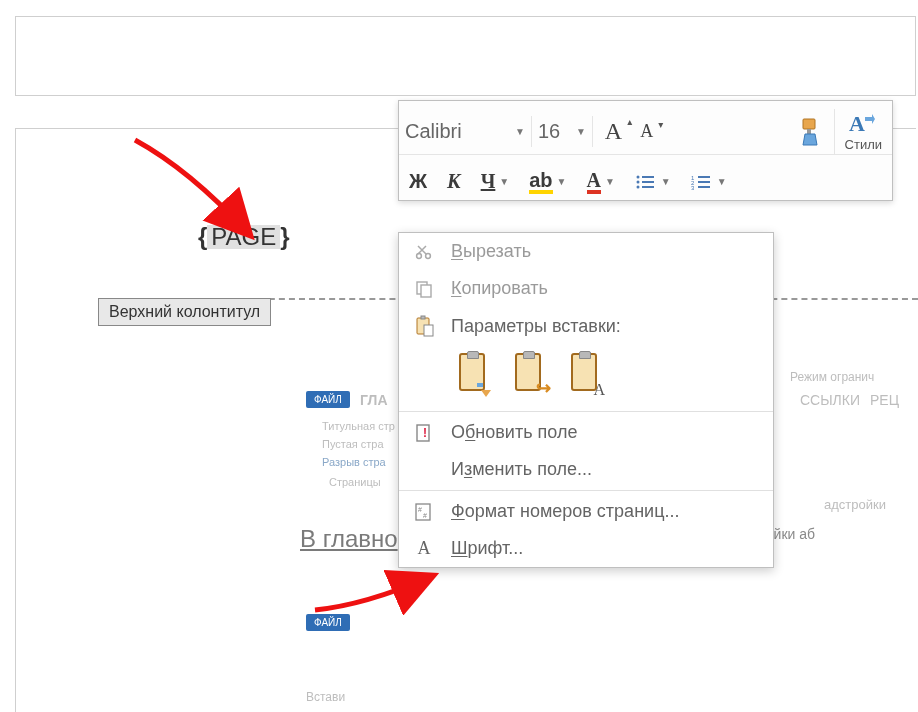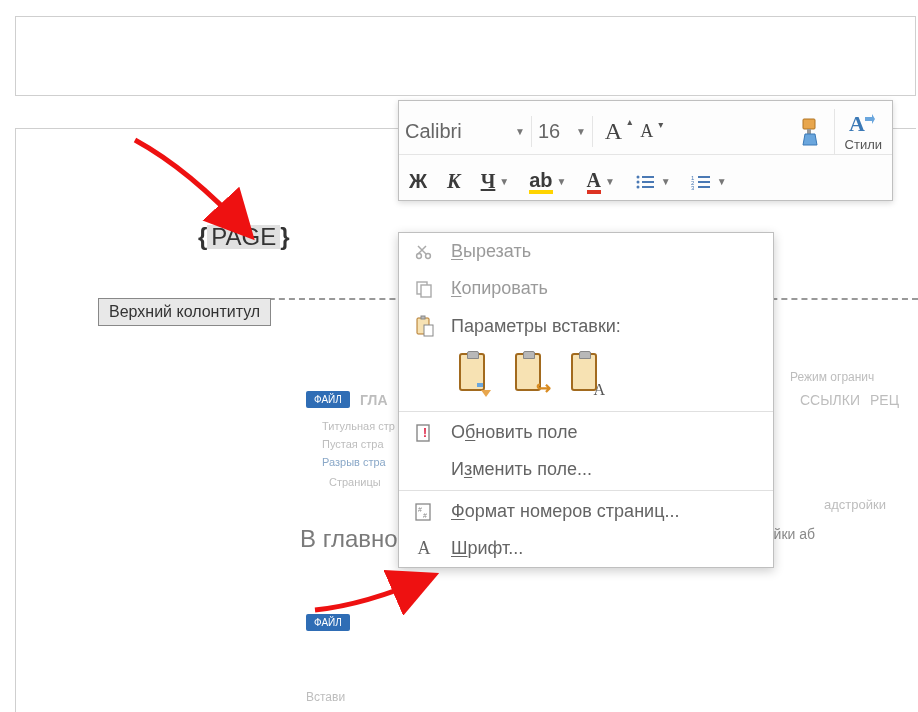--- a/index.html
+++ b/index.html
@@ -144,7 +144,7 @@
 <div class="bg-fragment" style="left:322px; top:438px; font-size:11px;">Пустая стра</div>
 <div class="bg-fragment" style="left:322px; top:456px; font-size:11px; color:#8aa8c8;">Разрыв стра</div>
 <div class="bg-fragment" style="left:316px; top:476px; font-size:11px;margin-left:13px;">Страницы</div>
-<div class="bg-fragment" style="left:300px; top:525px; font-size:24px; color:#7a7a7a;">В главно</div>
+<div class="bg-fragment" style="left:300px; top:525px; font-size:24px; color:#7a7a7a;text-decoration:underline;">В главно</div>
 <div class="bg-block" style="left:306px; top:612px;"><span class="bg-blue">ФАЙЛ</span></div>
 <div class="bg-fragment" style="left:306px; top:690px; font-size:12px;">Встави</div>
 <div class="bg-fragment" style="left:790px; top:370px; font-size:12px;">Режим огранич</div>

